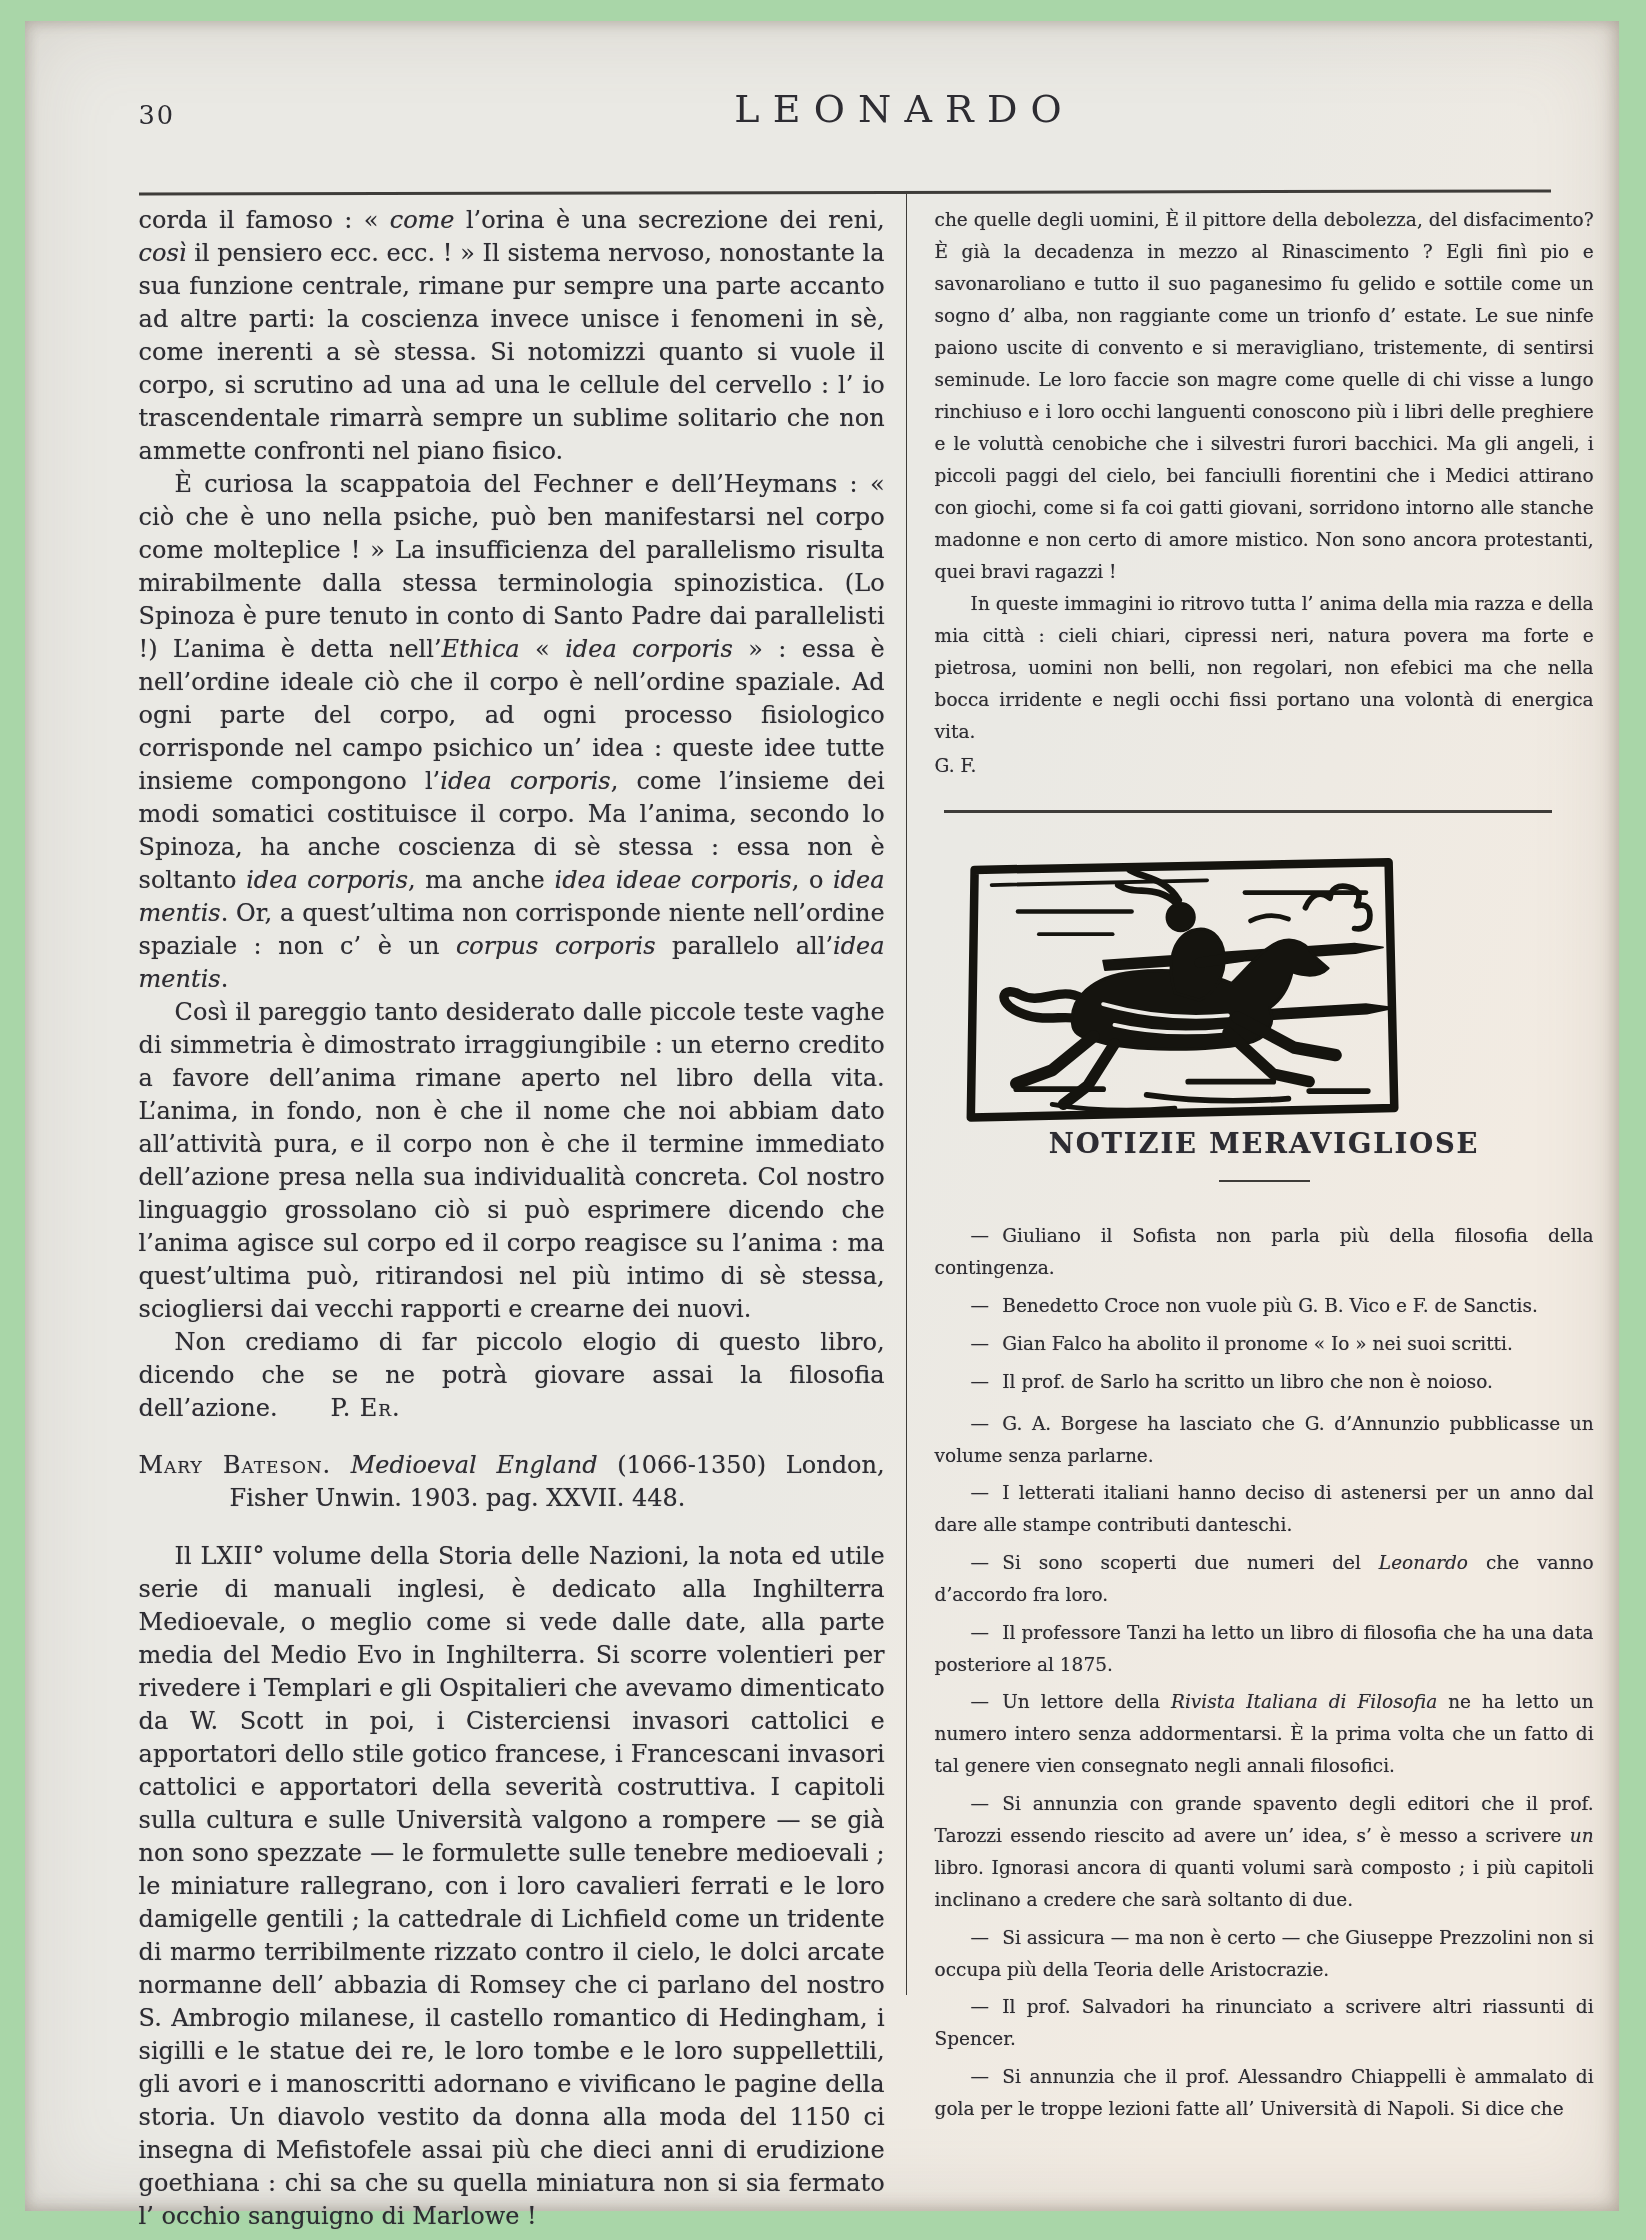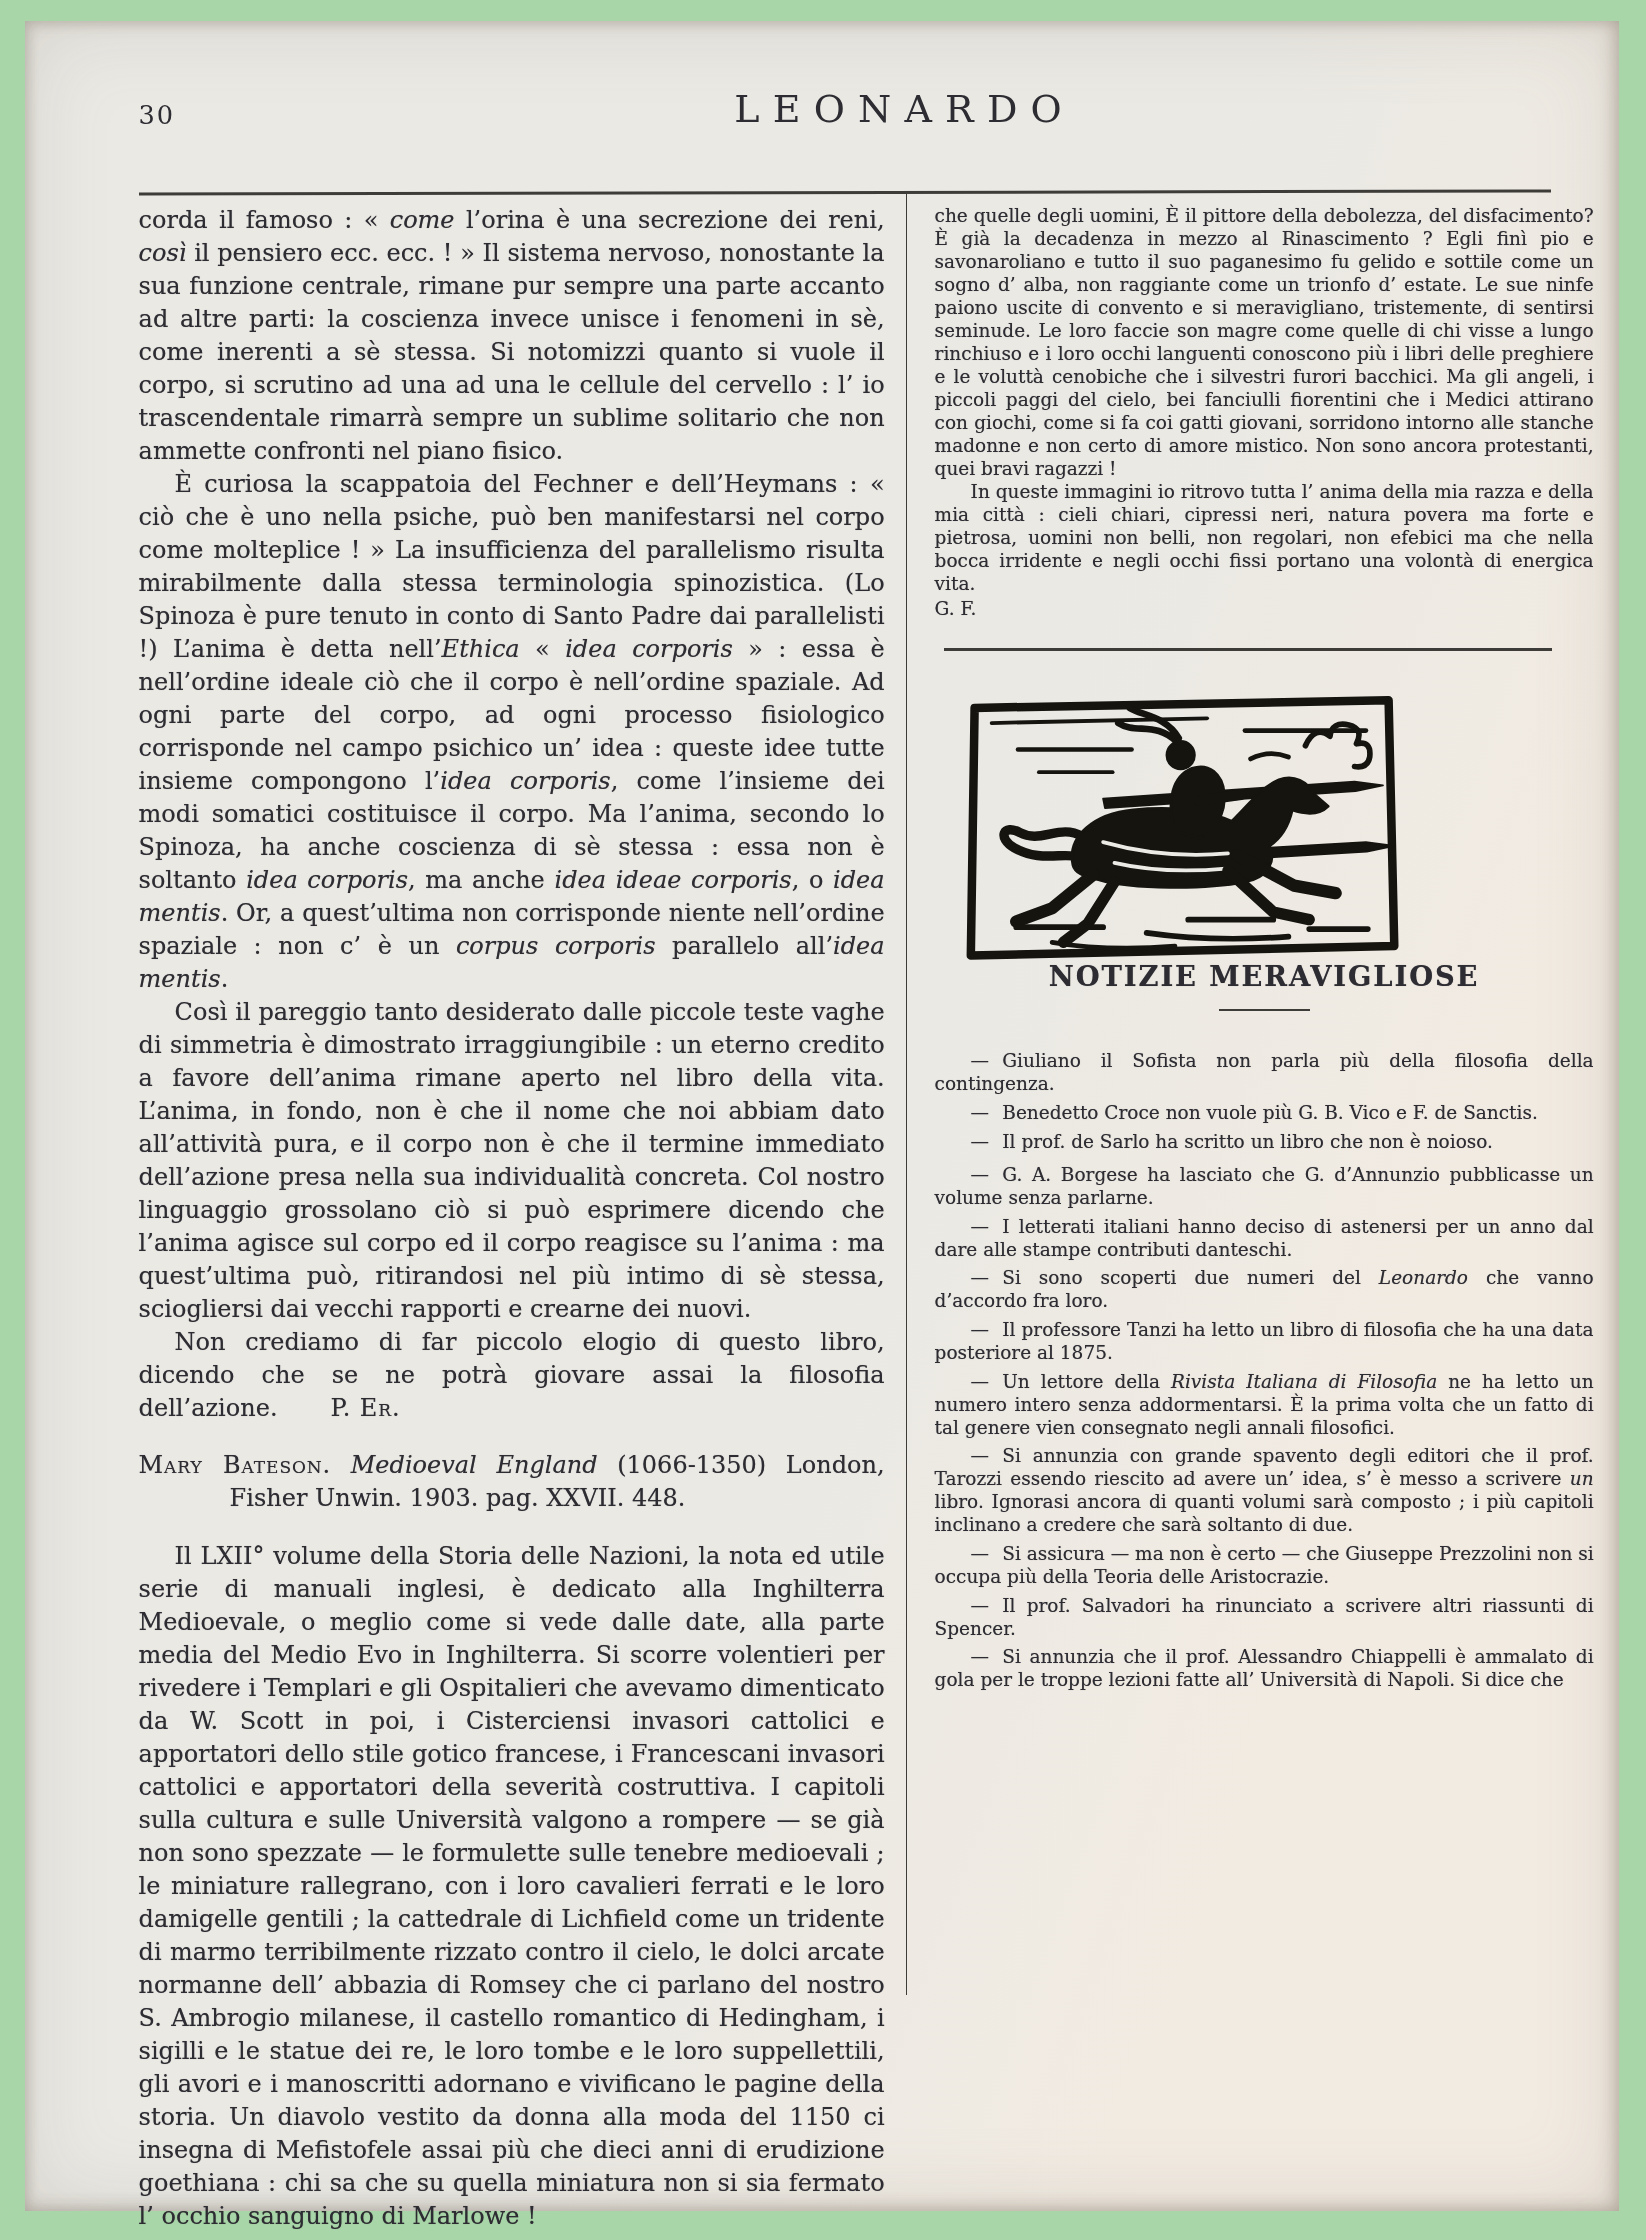--- a/index.html
+++ b/index.html
@@ -20,7 +20,7 @@
   .divider{position:absolute;left:881px;top:172px;width:1.9px;height:1802px;background:var(--rule,#3e3c39);}
   .col{position:absolute;top:183px;text-align:justify;text-shadow:0 0 0.7px rgba(45,44,50,.55);}
   .col-left{left:114px;width:746px;font-size:24px;line-height:33px;}
-  .col-right{left:910px;width:659px;font-size:18.5px;line-height:23px;}
+  .col-right{left:910px;width:659px;font-size:18.5px;line-height:32px;}
   p{margin:0;}
   p.ind{text-indent:36px;}
   p.entry{padding-left:91px;text-indent:-91px;}

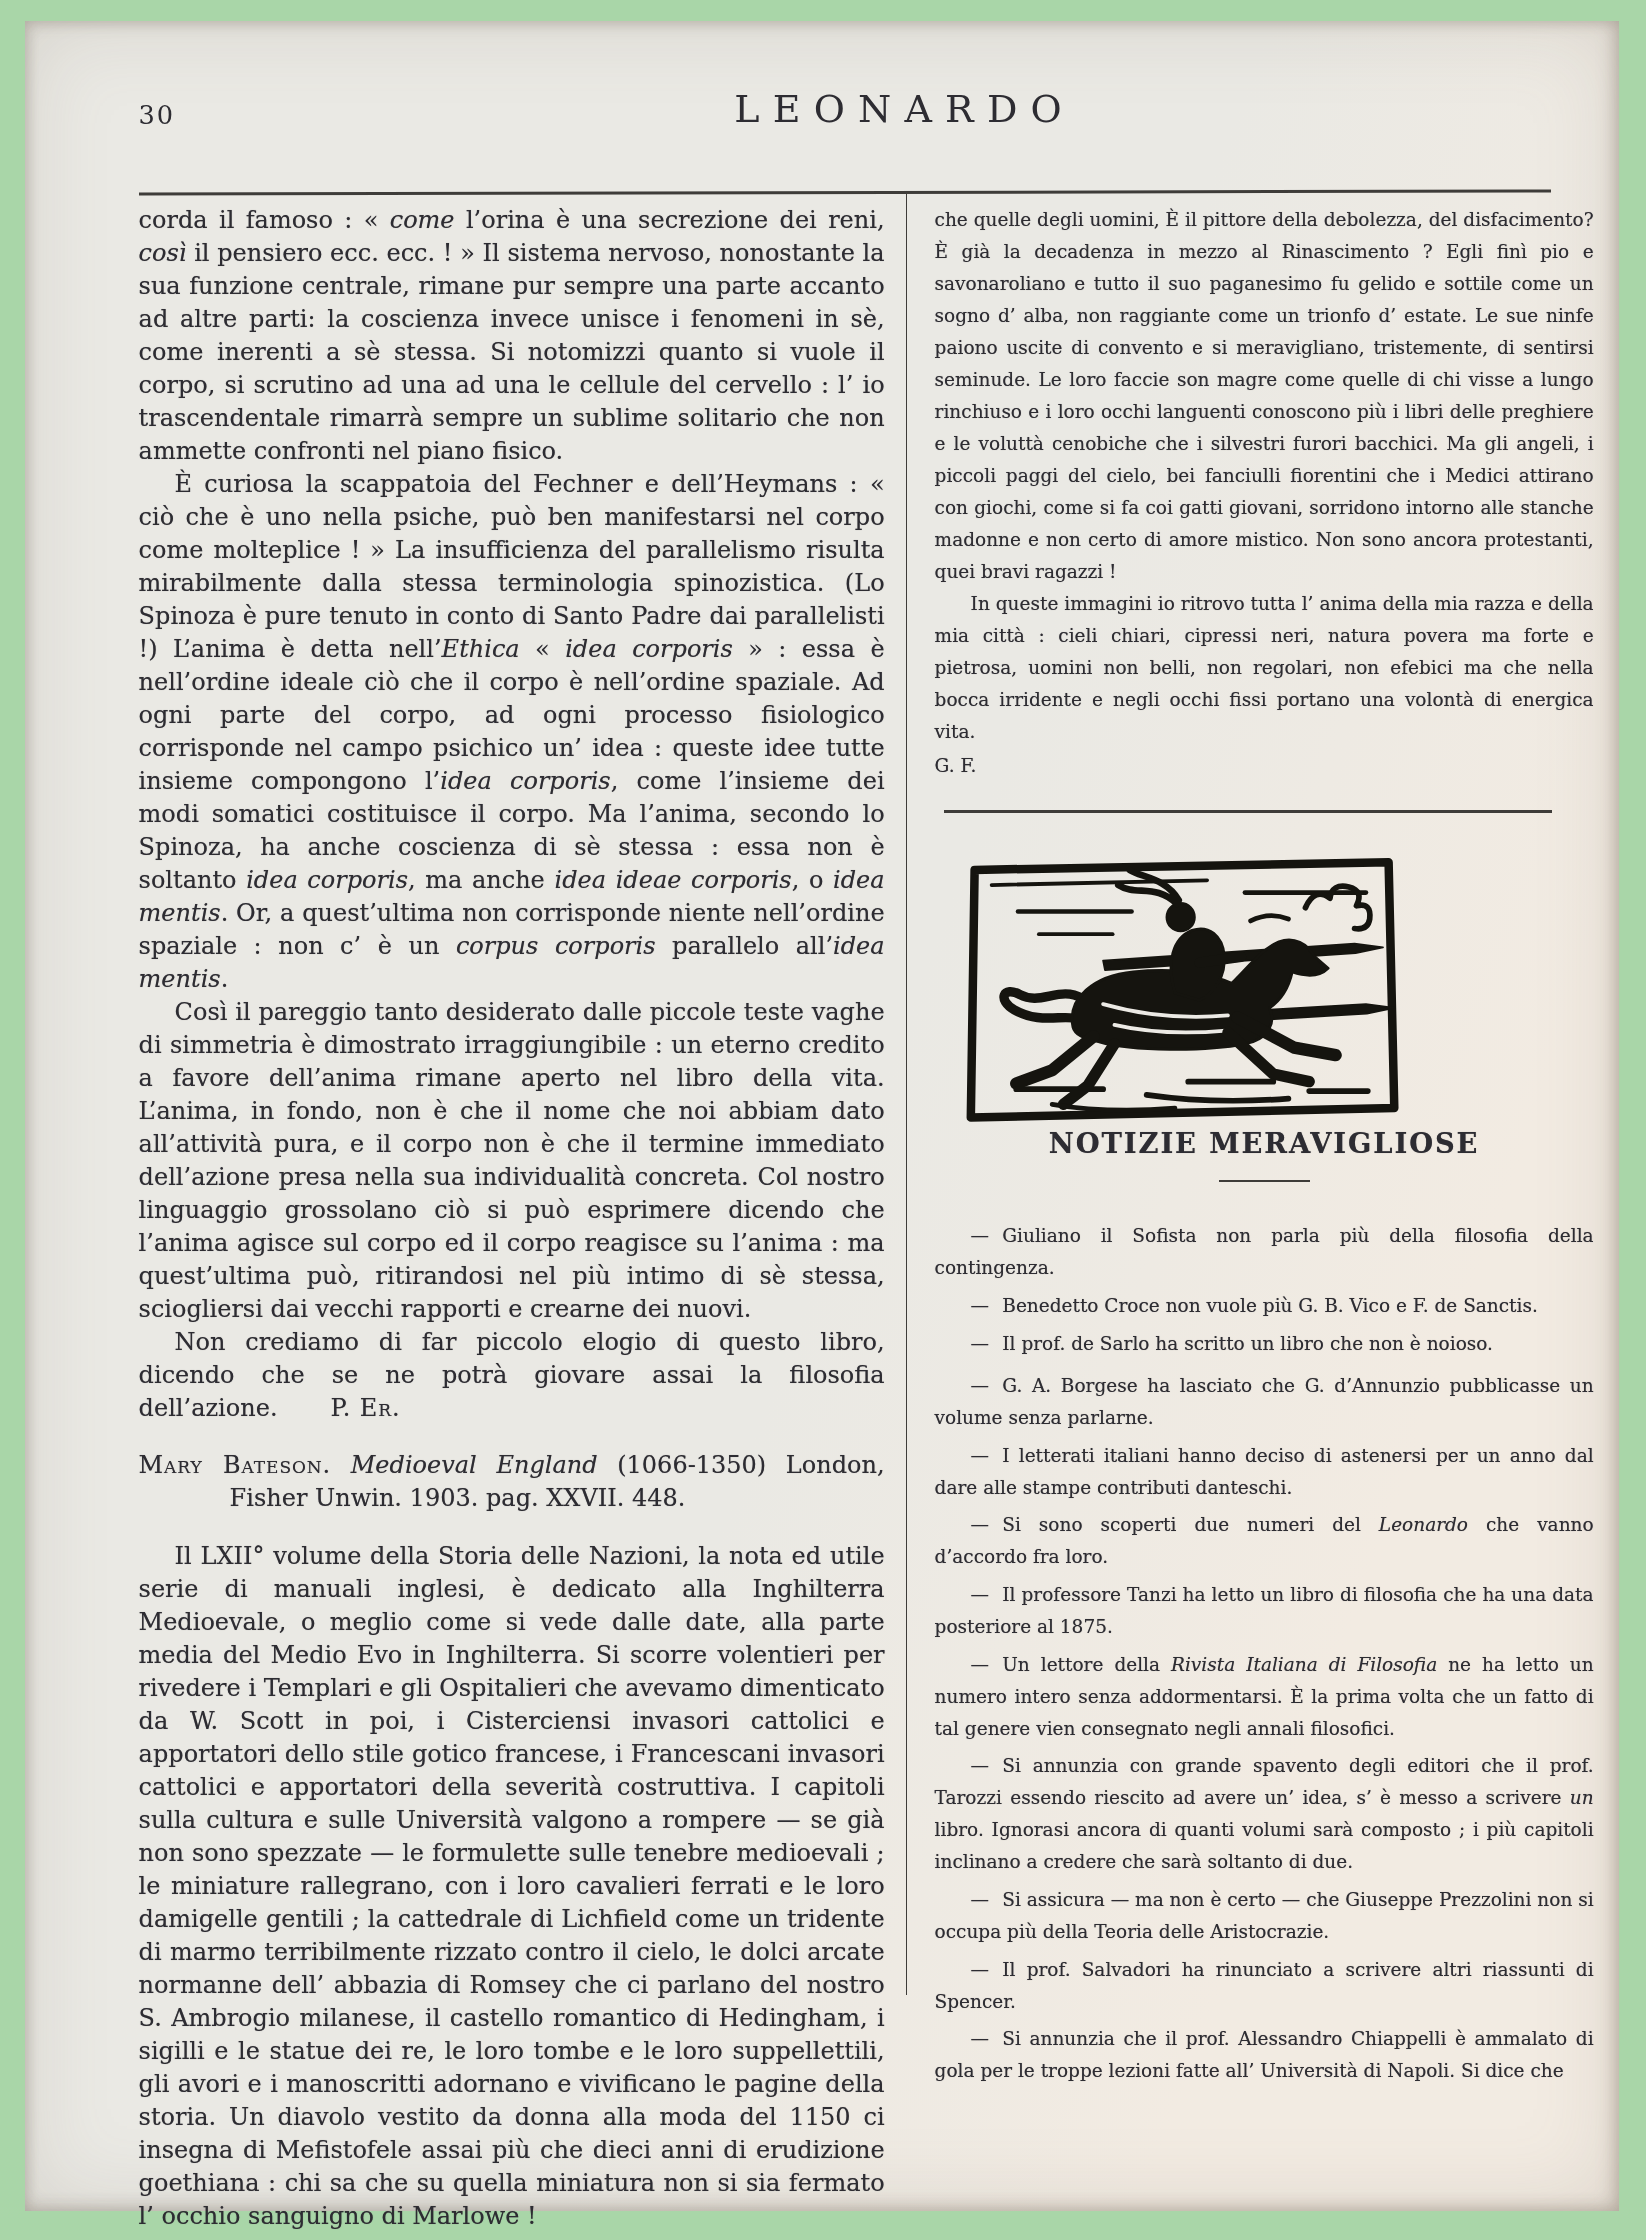--- a/index.html
+++ b/index.html
@@ -92,6 +92,7 @@
       <div class="heading-rule" style="margin-top: 21px;"></div>
       <p class="news" style="margin-top: 38px;"><span class="dash ">—</span><span class="">Giuliano il Sofista non parla più della filosofia della contingenza.</span></p>
       <p class="news" style="margin-top: 5.7px;"><span class="dash ">—</span><span class="">Benedetto Croce non vuole più G. B. Vico e F. de Sanctis.</span></p>
+      <p class="news" style="margin-top: 5.7px;"><span class="dash ">—</span><span class="">Gian Falco ha abolito il pronome « Io » nei suoi scritti.</span></p>
       <p class="news" style="margin-top: 5.7px;"><span class="dash ">—</span><span class="">Il prof. de Sarlo ha scritto un libro che non è noioso.</span></p>
       <p class="news" style="margin-top: 10px;"><span class="dash ">—</span><span class="">G. A. Borgese ha lasciato che G. d’Annunzio pubblicasse un volume senza parlarne.</span></p>
       <p class="news" style="margin-top: 5.7px;"><span class="dash ">—</span><span class="">I letterati italiani hanno deciso di astenersi per un anno dal dare alle stampe contributi danteschi.</span></p>

